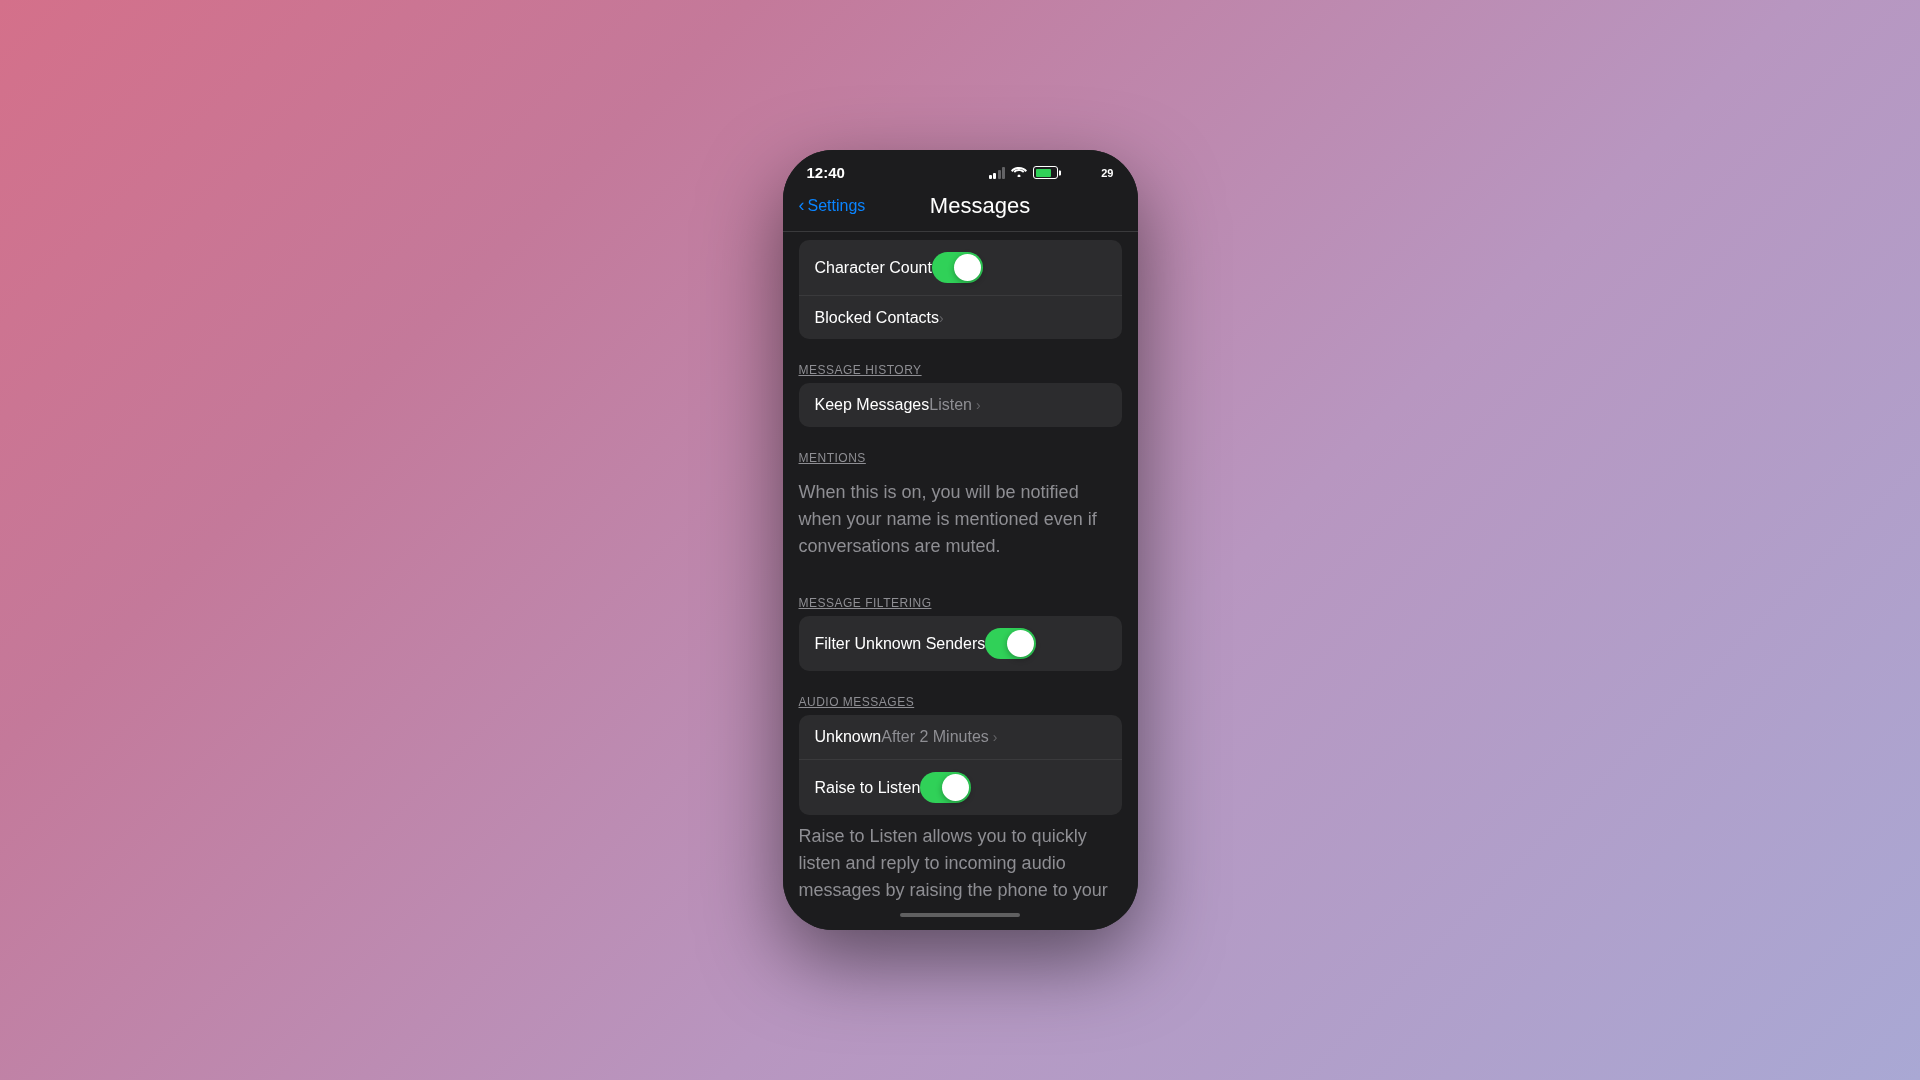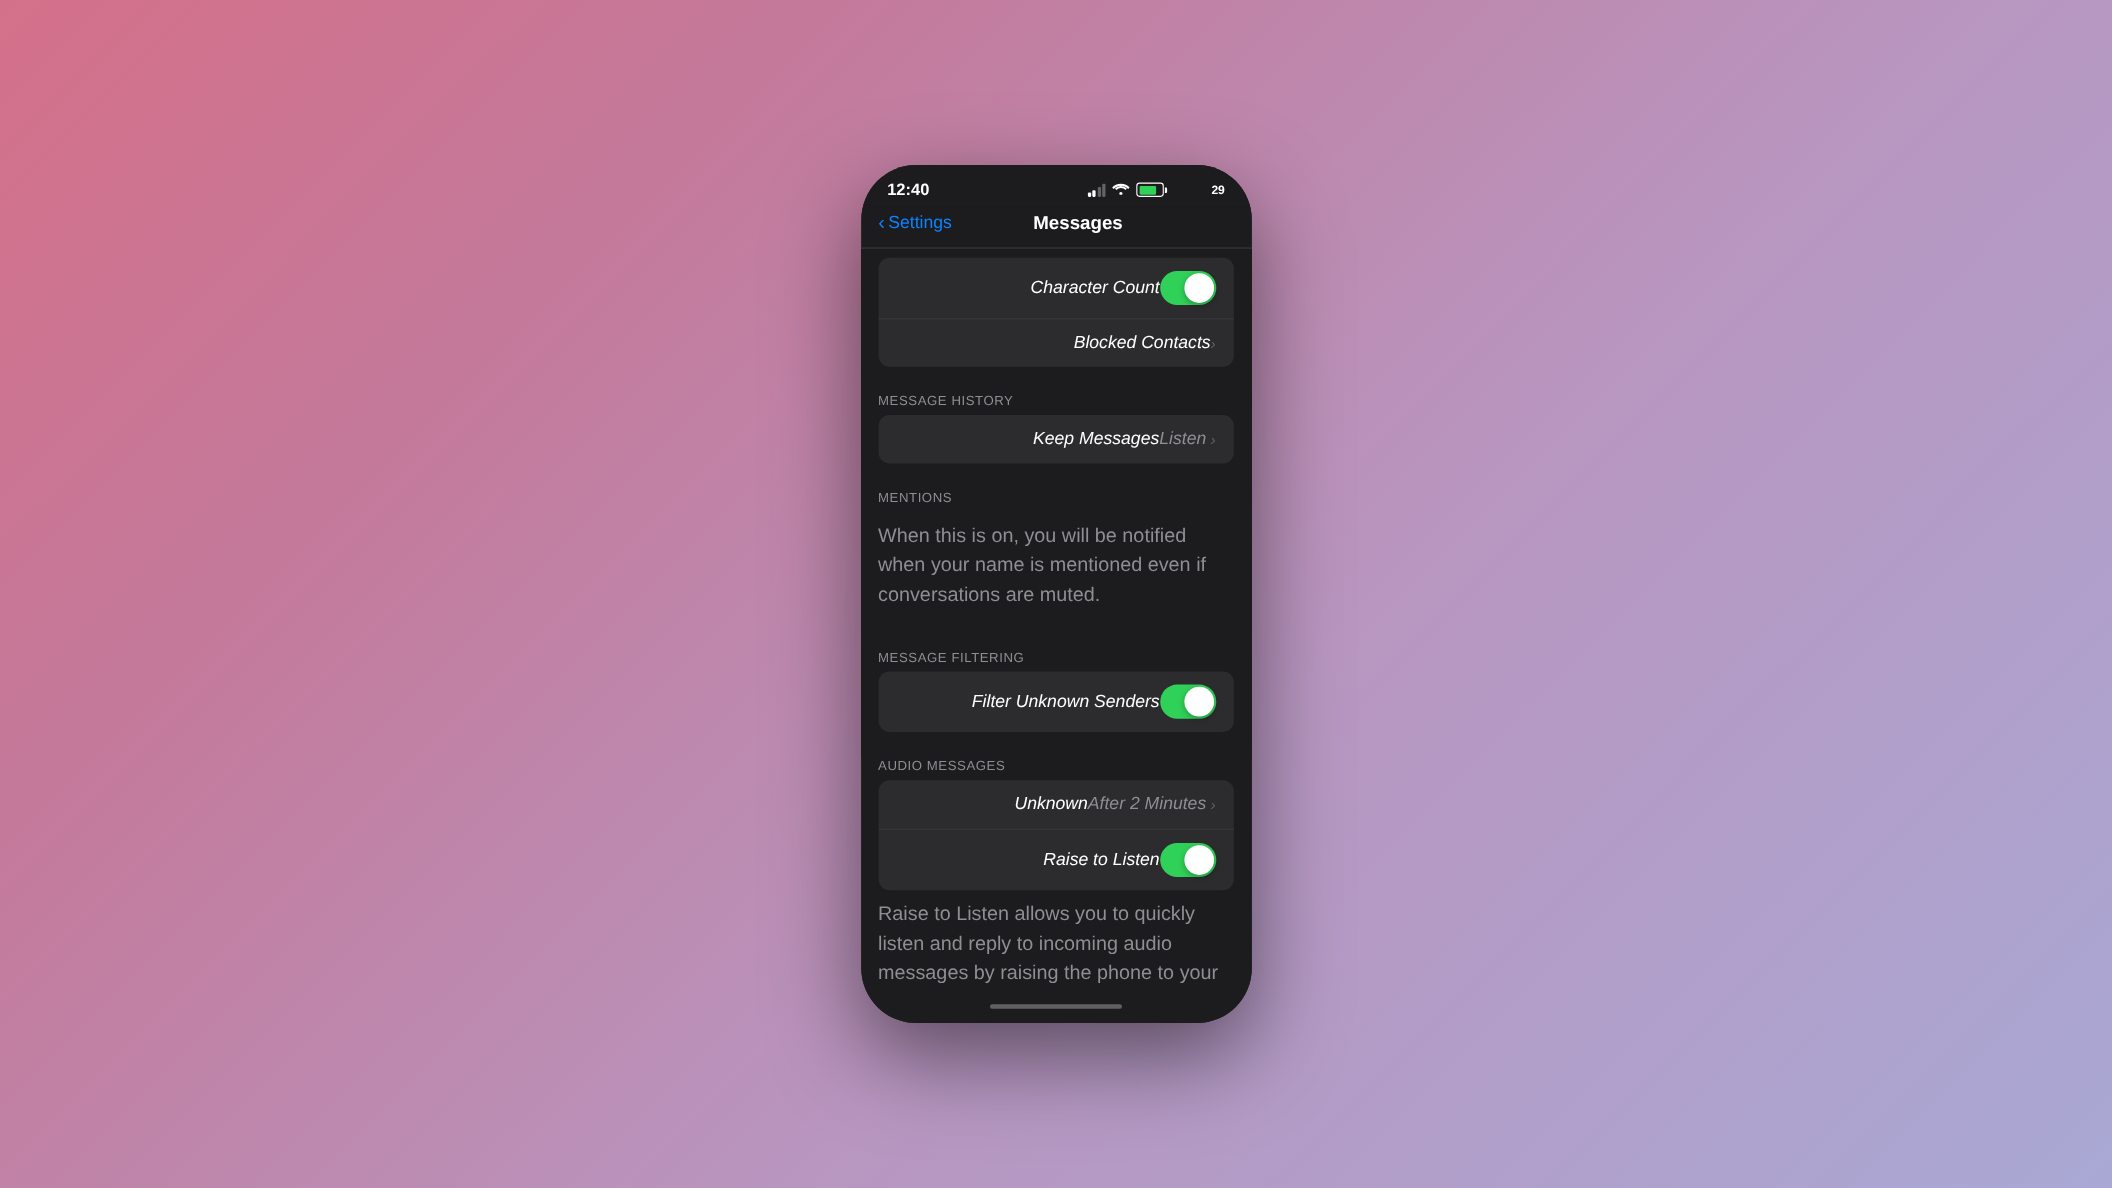--- a/index.html
+++ b/index.html
@@ -139,8 +139,8 @@
 
     .nav-title {
       color: #fff;
-      font-size: 17px;
-      font-weight: 700;
+      font-size: 22px;
+      font-weight: 400;
       margin-left: 40px;
     }
 

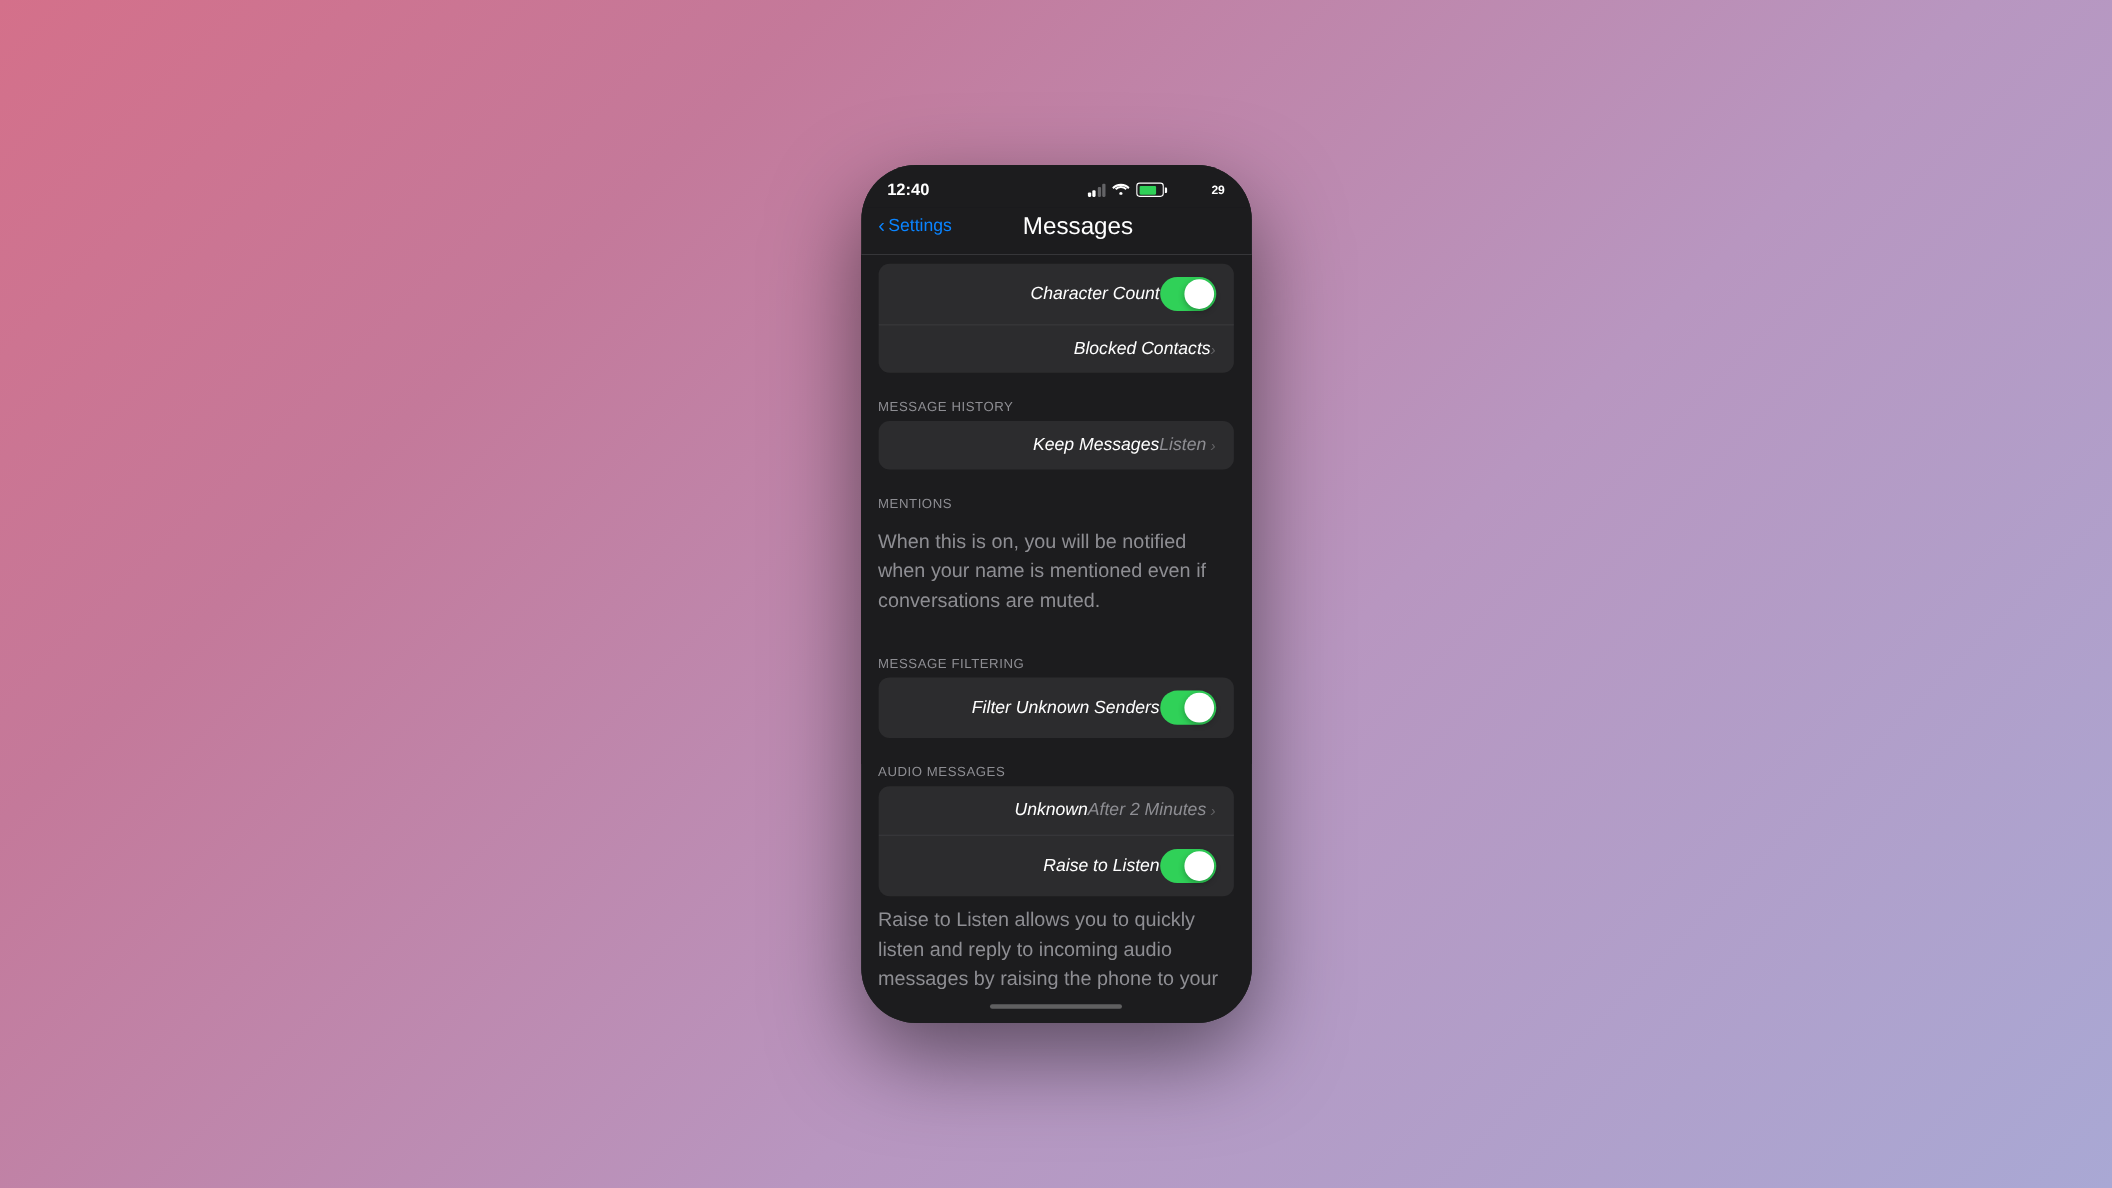--- a/index.html
+++ b/index.html
@@ -181,11 +181,10 @@
     .settings-row {
       display: flex;
       align-items: center;
-      justify-content: flex-end;
+      justify-content: flex-start;
       padding: 12px 16px;
       min-height: 44px;
       position: relative;
-      font-style: italic;
     }
 
     .settings-row + .settings-row {

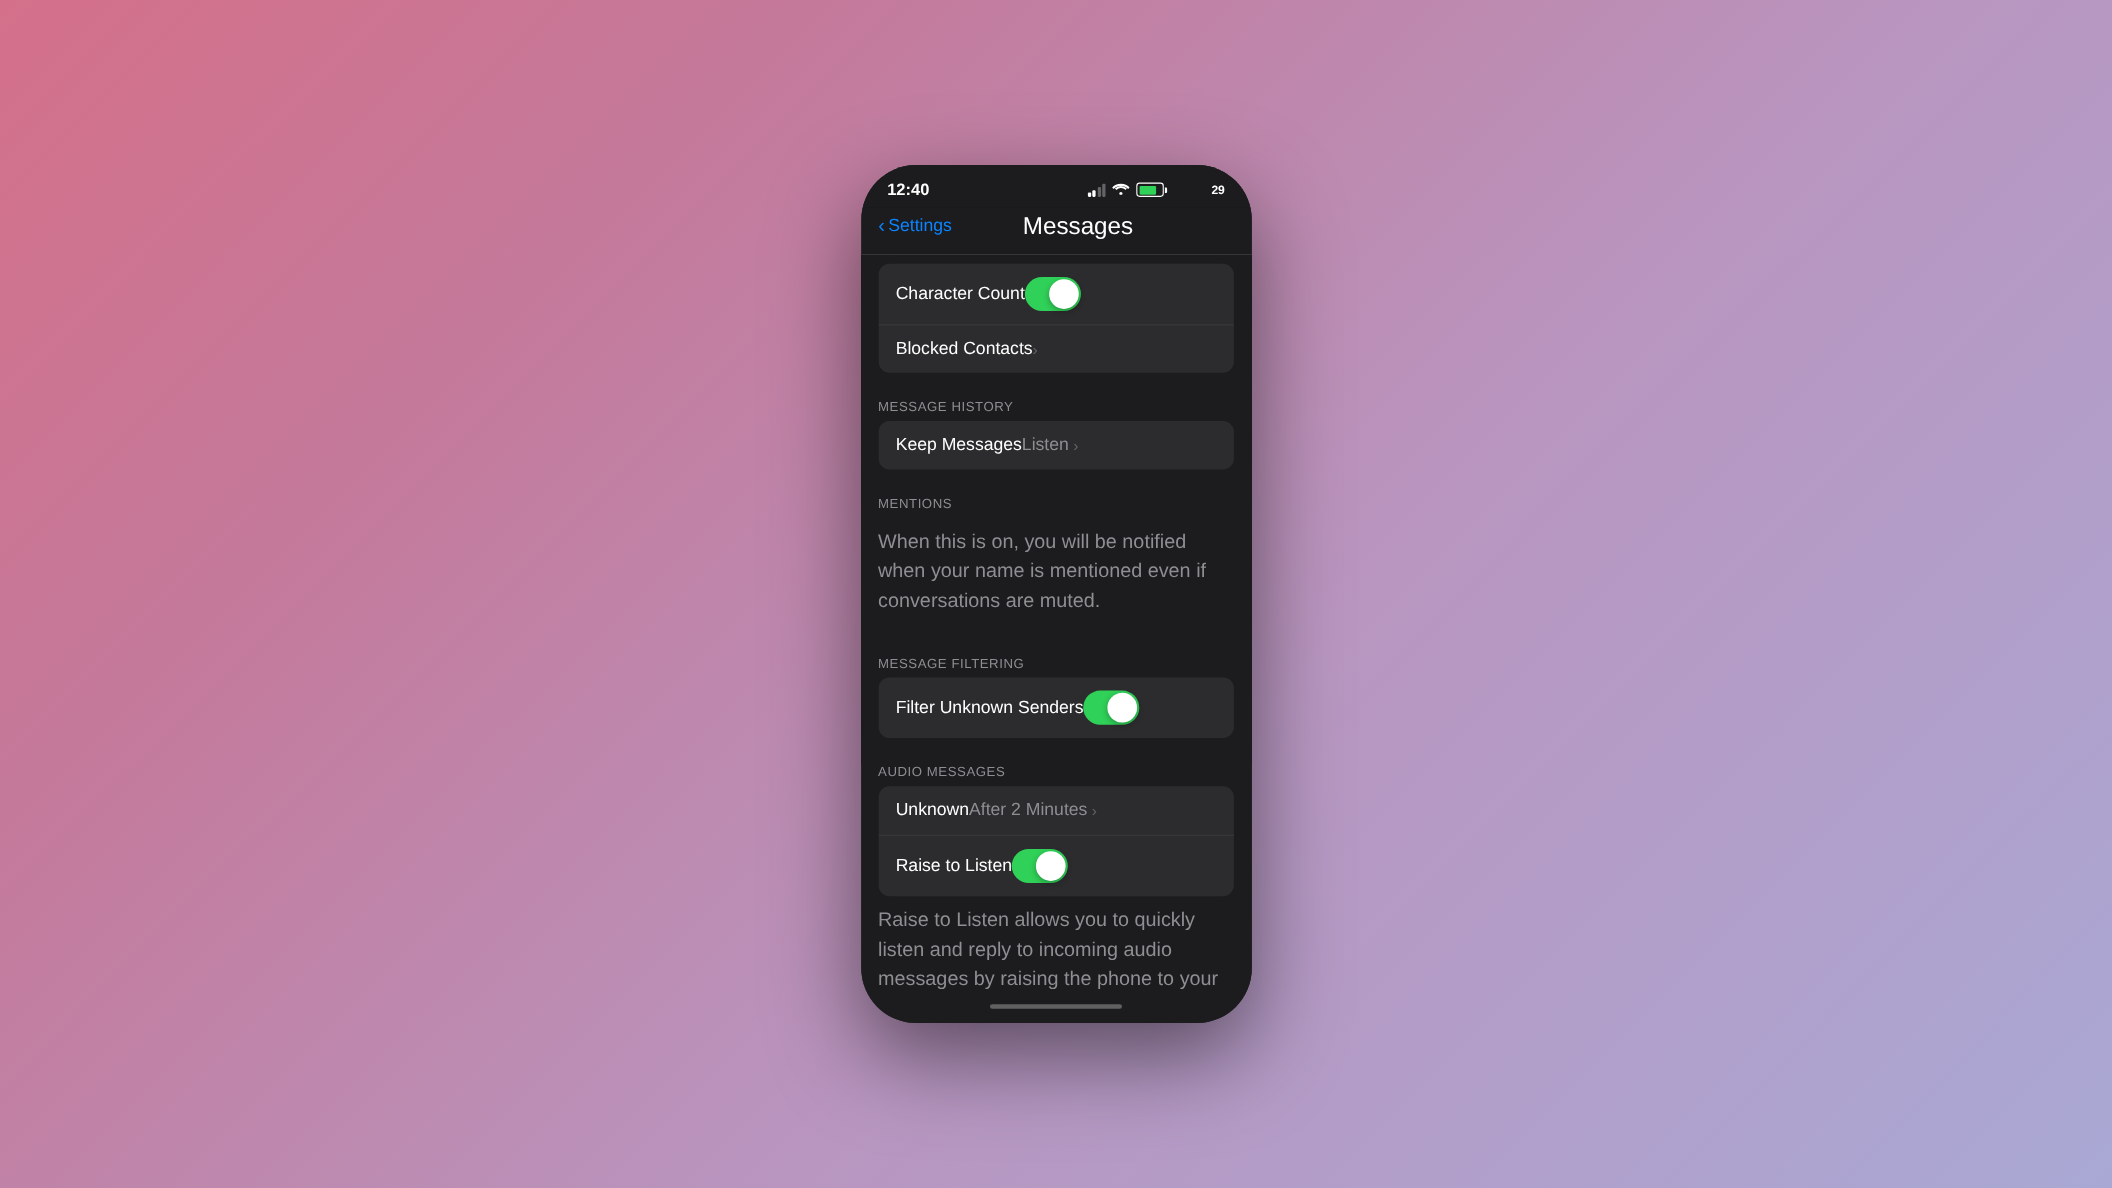--- a/index.html
+++ b/index.html
@@ -168,6 +168,7 @@
       font-weight: 400;
       letter-spacing: 0.5px;
       text-transform: uppercase;
+      text-decoration: underline;
     }
 
     

